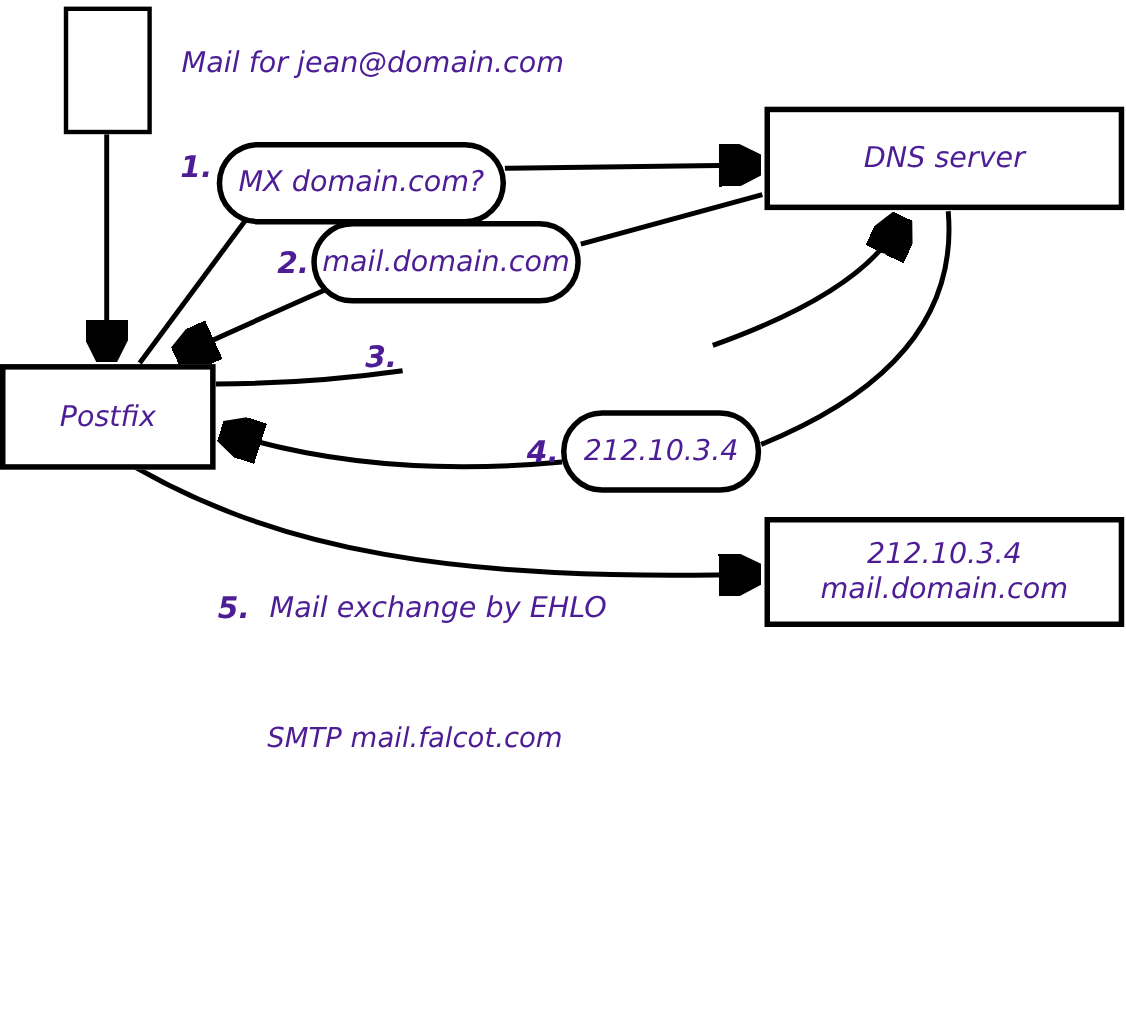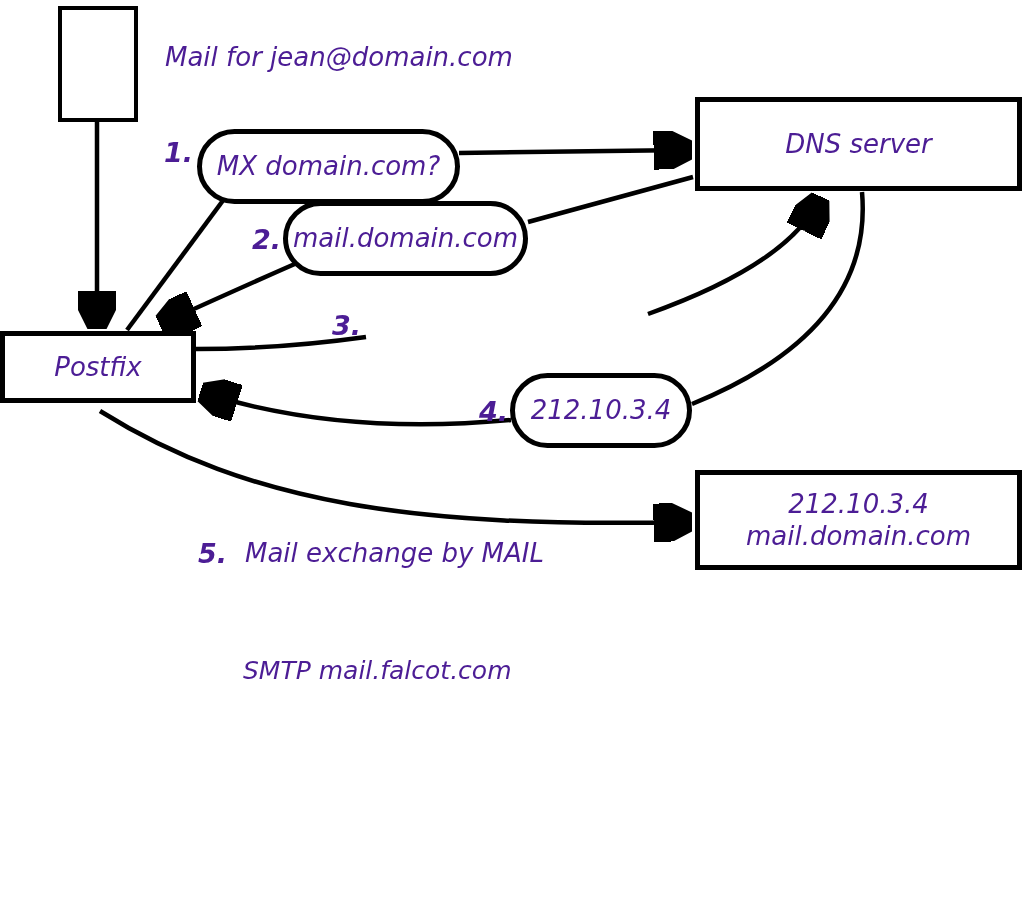--- a/index.html
+++ b/index.html
@@ -46,7 +46,7 @@
   .pill-2 { left: 283px; top: 201px; width: 245px; height: 75px; }
   .pill-3 { left: 363px; top: 287px; width: 284px; height: 75px; }
   .pill-4 { left: 510px; top: 373px; width: 182px; height: 75px; }
-  .box-postfix { left: 0px;   top: 331px; width: 196px; height: 72px; }
+  .box-postfix { left: 0px;   top: 331px; width: 196px; height: 96px; }
   .box-dns     { left: 695px; top: 97px;  width: 327px; height: 94px; align-items: center; }
   .box-mailserver { left: 695px; top: 470px; width: 327px; height: 100px; flex-direction: column; }
   .step-num {

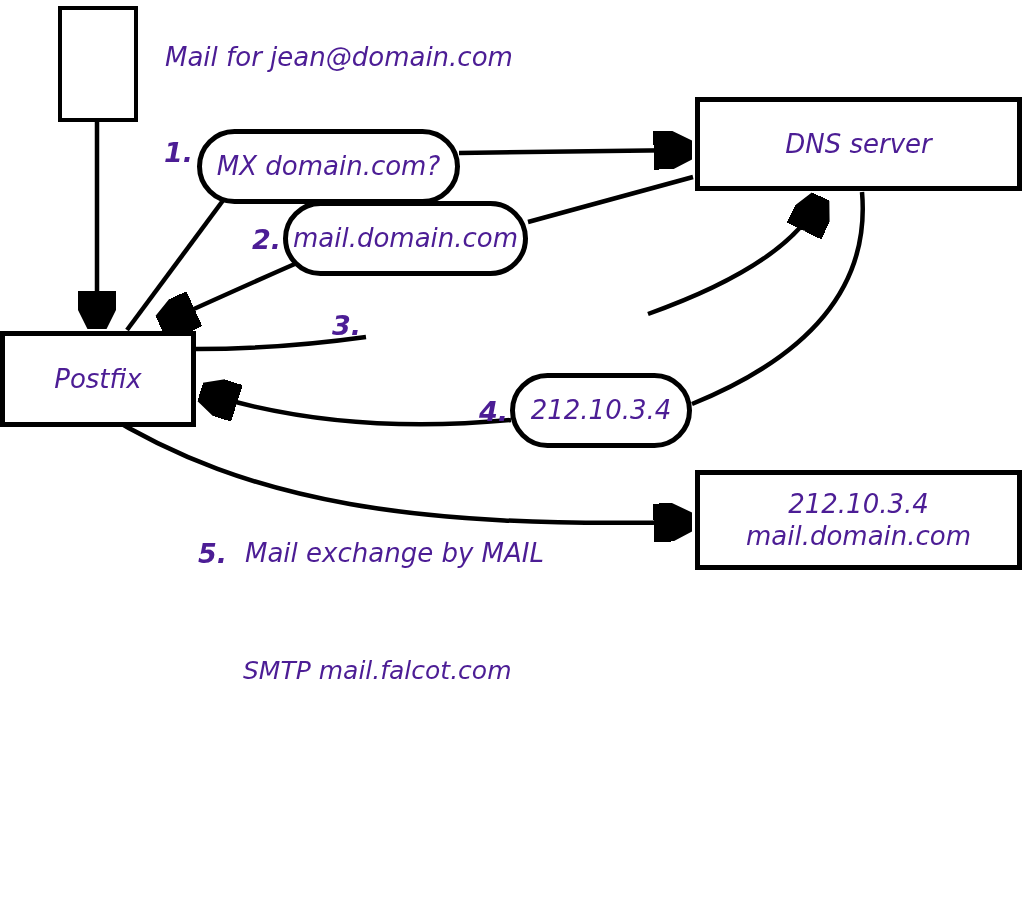--- a/index.html
+++ b/index.html
@@ -144,7 +144,7 @@
   </div>
 
   <div class="step-num num-5">5.</div>
-  <div class="step5-label">Mail exchange by MAIL</div>
+  <div class="step5-label">Mail exchange by EHLO</div>
 
   <div class="smtp-block">
     <div class="smtp-line">SMTP mail.falcot.com</div>

